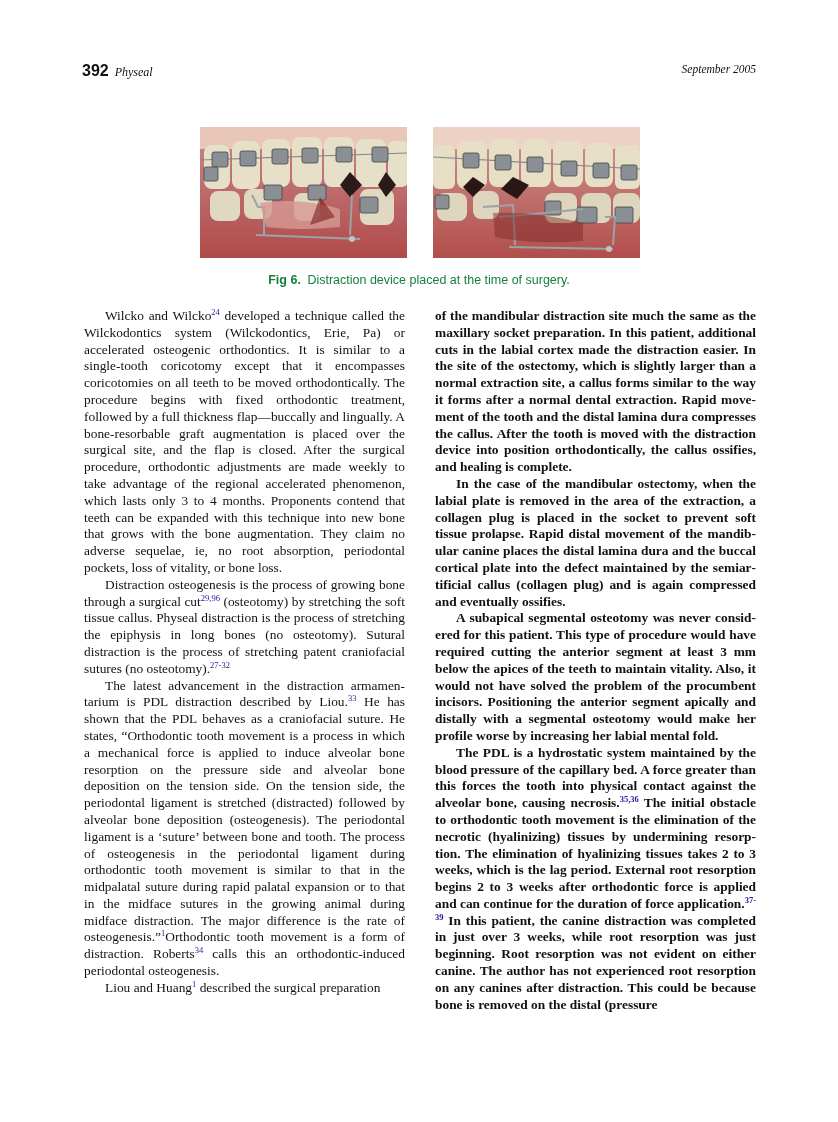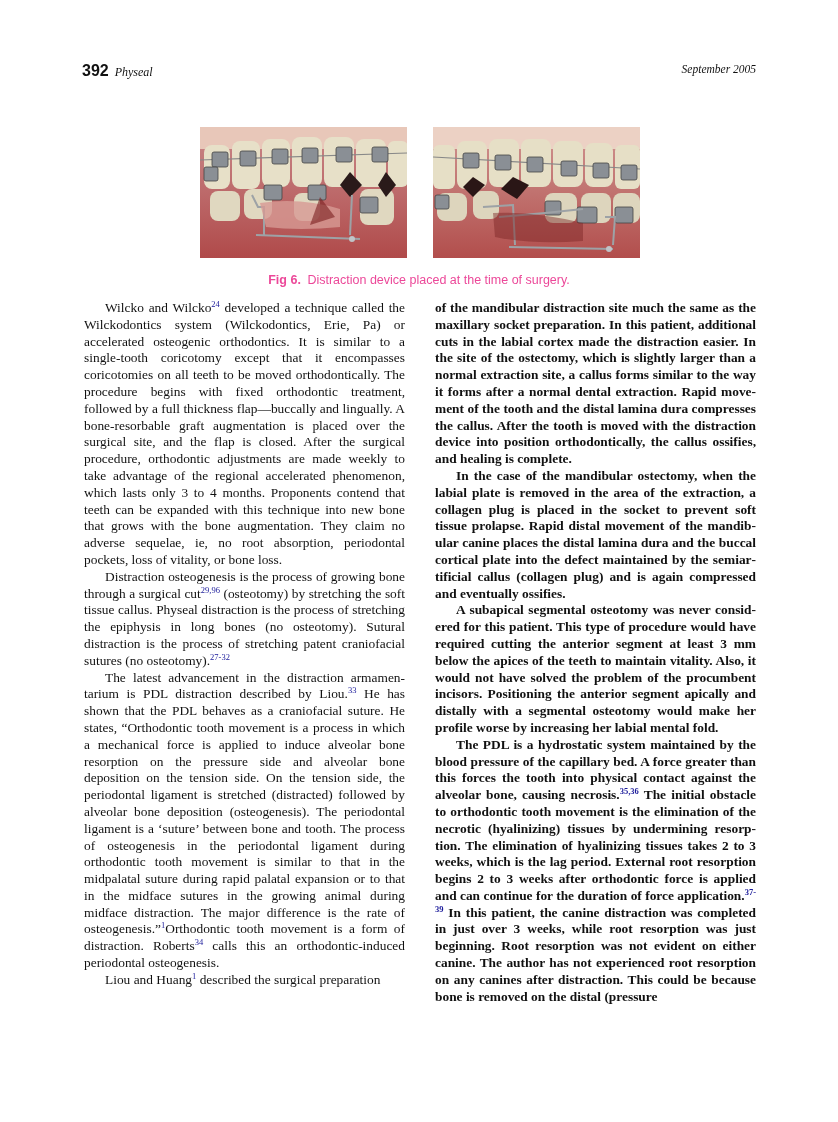--- a/index.html
+++ b/index.html
@@ -13,7 +13,7 @@
   .photo-left { left: 0; }
   .photo-right { left: 233px; }
   .photo svg { display: block; }
-  .caption { position: absolute; top: 273px; left: 0; width: 838px; text-align: center; font-family: "Liberation Sans", sans-serif; font-size: 12.5px; color: #ec4899; }
+  .caption { position: absolute; top: 273px; left: 0; width: 838px; text-align: center; font-family: "Liberation Sans", sans-serif; font-size: 12.5px; color: #15803d; }
   .caption b { font-weight: bold; margin-right: 3px; }
   .col { position: absolute; top: 300px; width: 321px; font-family: "Liberation Serif", serif; font-size: 13.4px; line-height: 16.8px; text-align: justify; hyphens: manual; color: #111; }
   .col-left { left: 84px; }

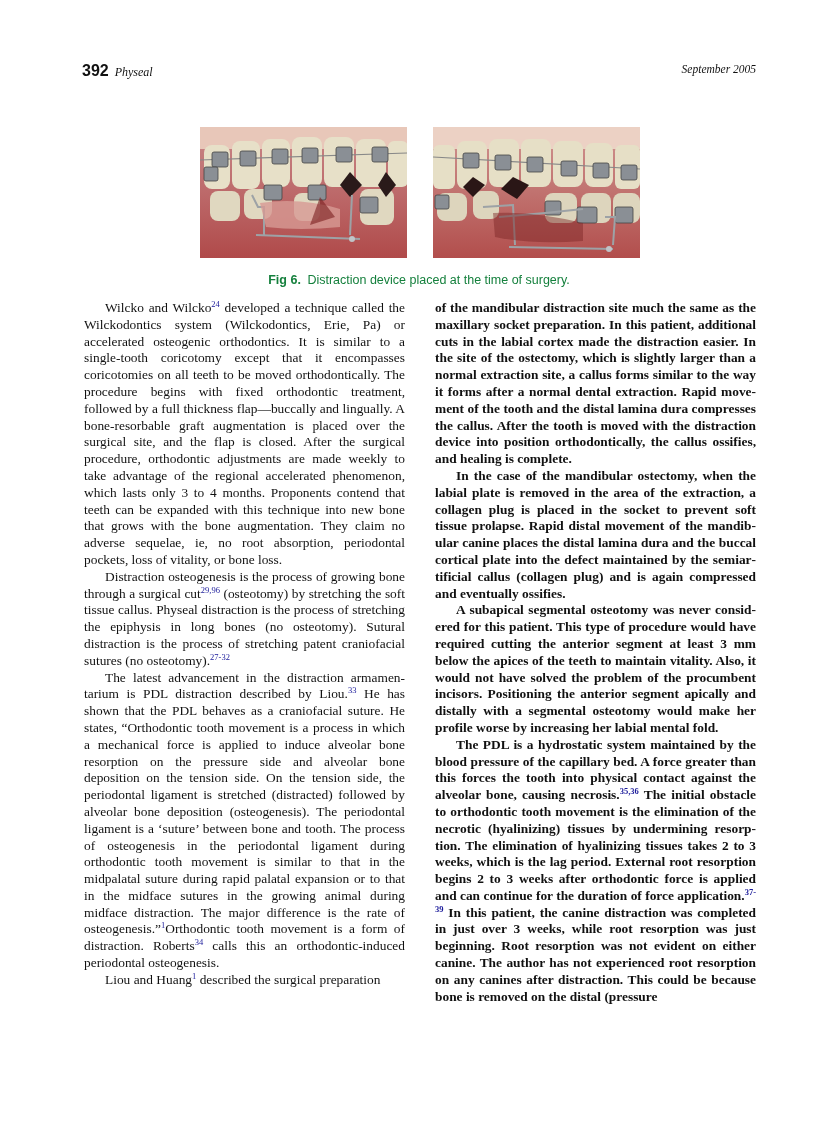--- a/index.html
+++ b/index.html
@@ -15,7 +15,7 @@
   .photo svg { display: block; }
   .caption { position: absolute; top: 273px; left: 0; width: 838px; text-align: center; font-family: "Liberation Sans", sans-serif; font-size: 12.5px; color: #15803d; }
   .caption b { font-weight: bold; margin-right: 3px; }
-  .col { position: absolute; top: 300px; width: 321px; font-family: "Liberation Serif", serif; font-size: 13.4px; line-height: 16.8px; text-align: justify; hyphens: manual; color: #111; }
+  .col { position: absolute; top: 308px; width: 321px; font-family: "Liberation Serif", serif; font-size: 13.4px; line-height: 16.8px; text-align: justify; hyphens: manual; color: #111; }
   .col-left { left: 84px; }
   .col-right { left: 435px; font-weight: bold; }
   .col p { margin: 0; text-indent: 21px; }

